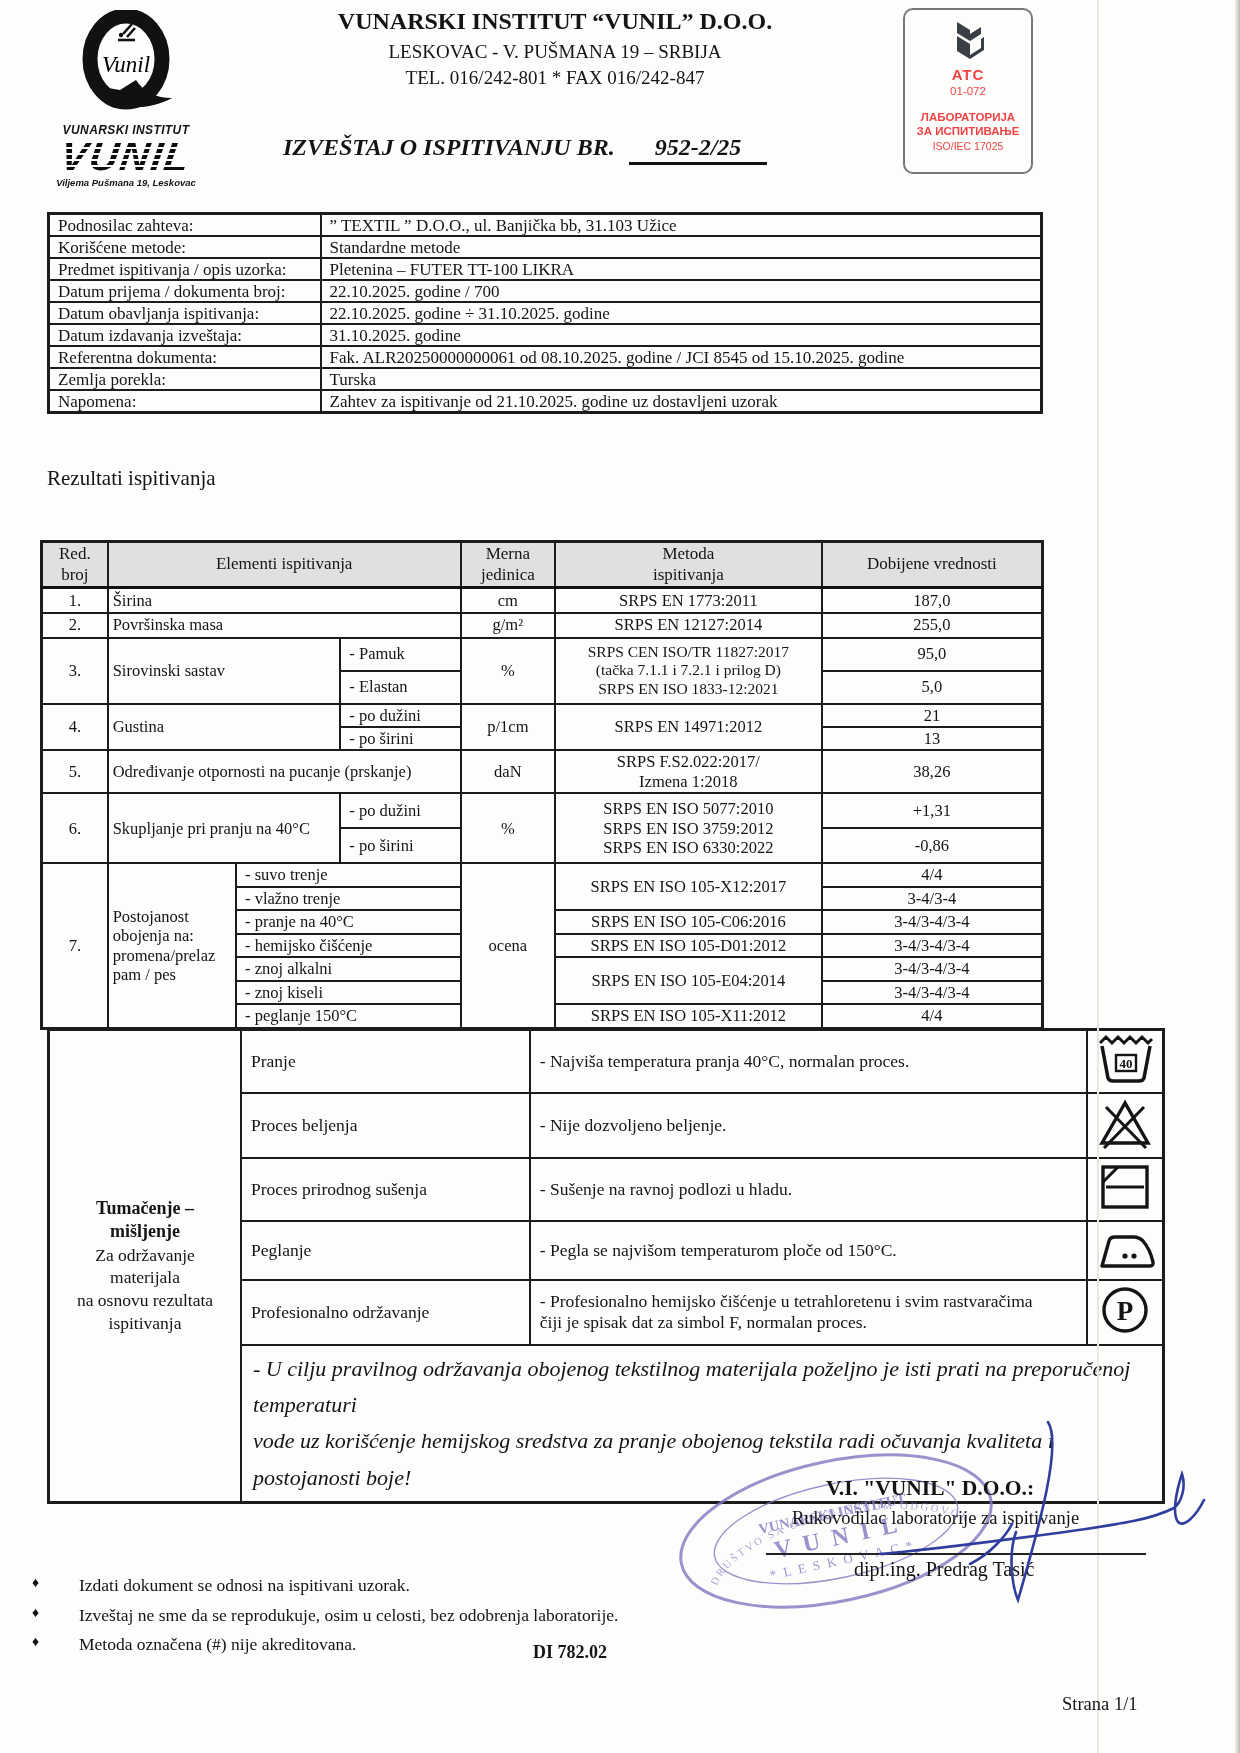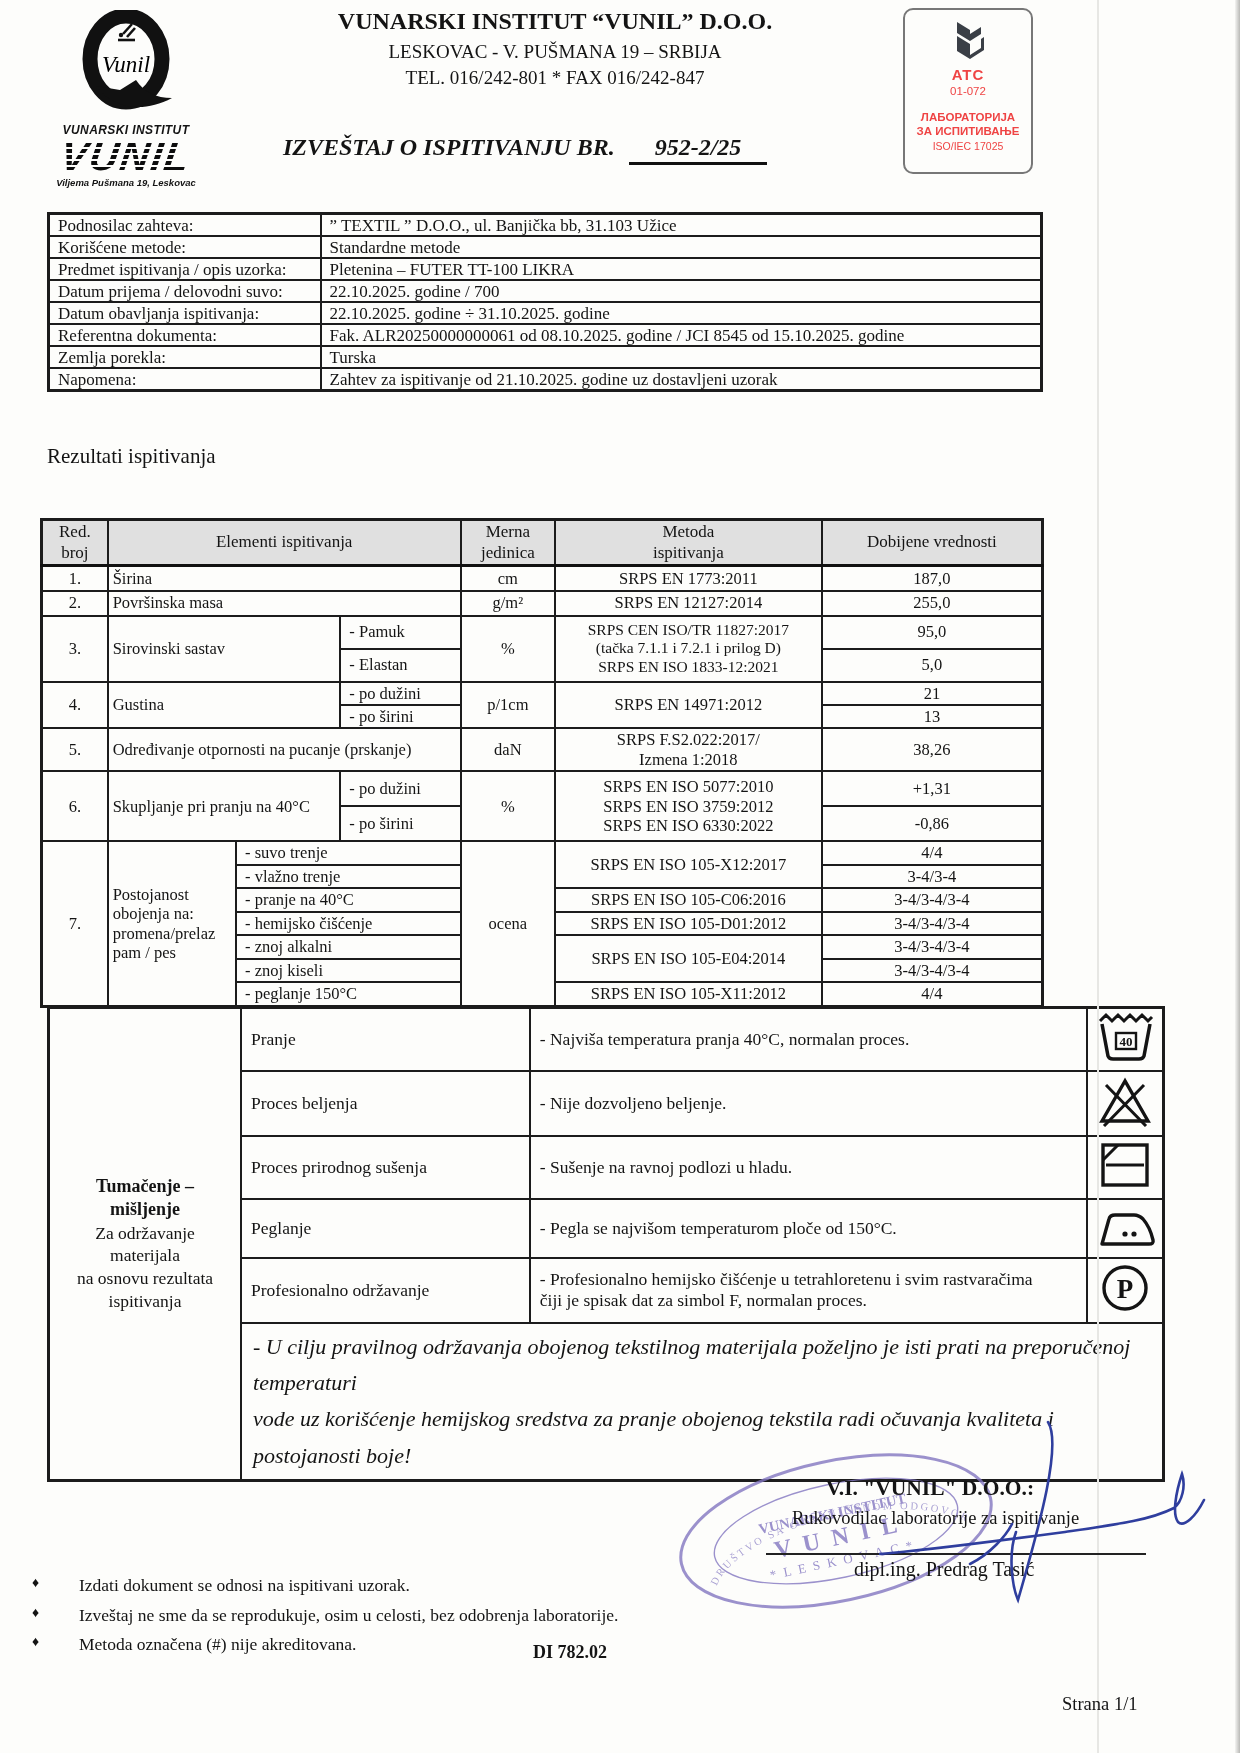--- a/index.html
+++ b/index.html
@@ -155,7 +155,7 @@
           <td class="l">Pletenina – FUTER TT-100 LIKRA</td>
         </tr>
       <tr>
-          <td class="l">Datum prijema / delovodni suvo:</td>
+          <td class="l">Datum prijema / dokumenta broj:</td>
           <td class="l">22.10.2025. godine    /     700</td>
         </tr>
       <tr>

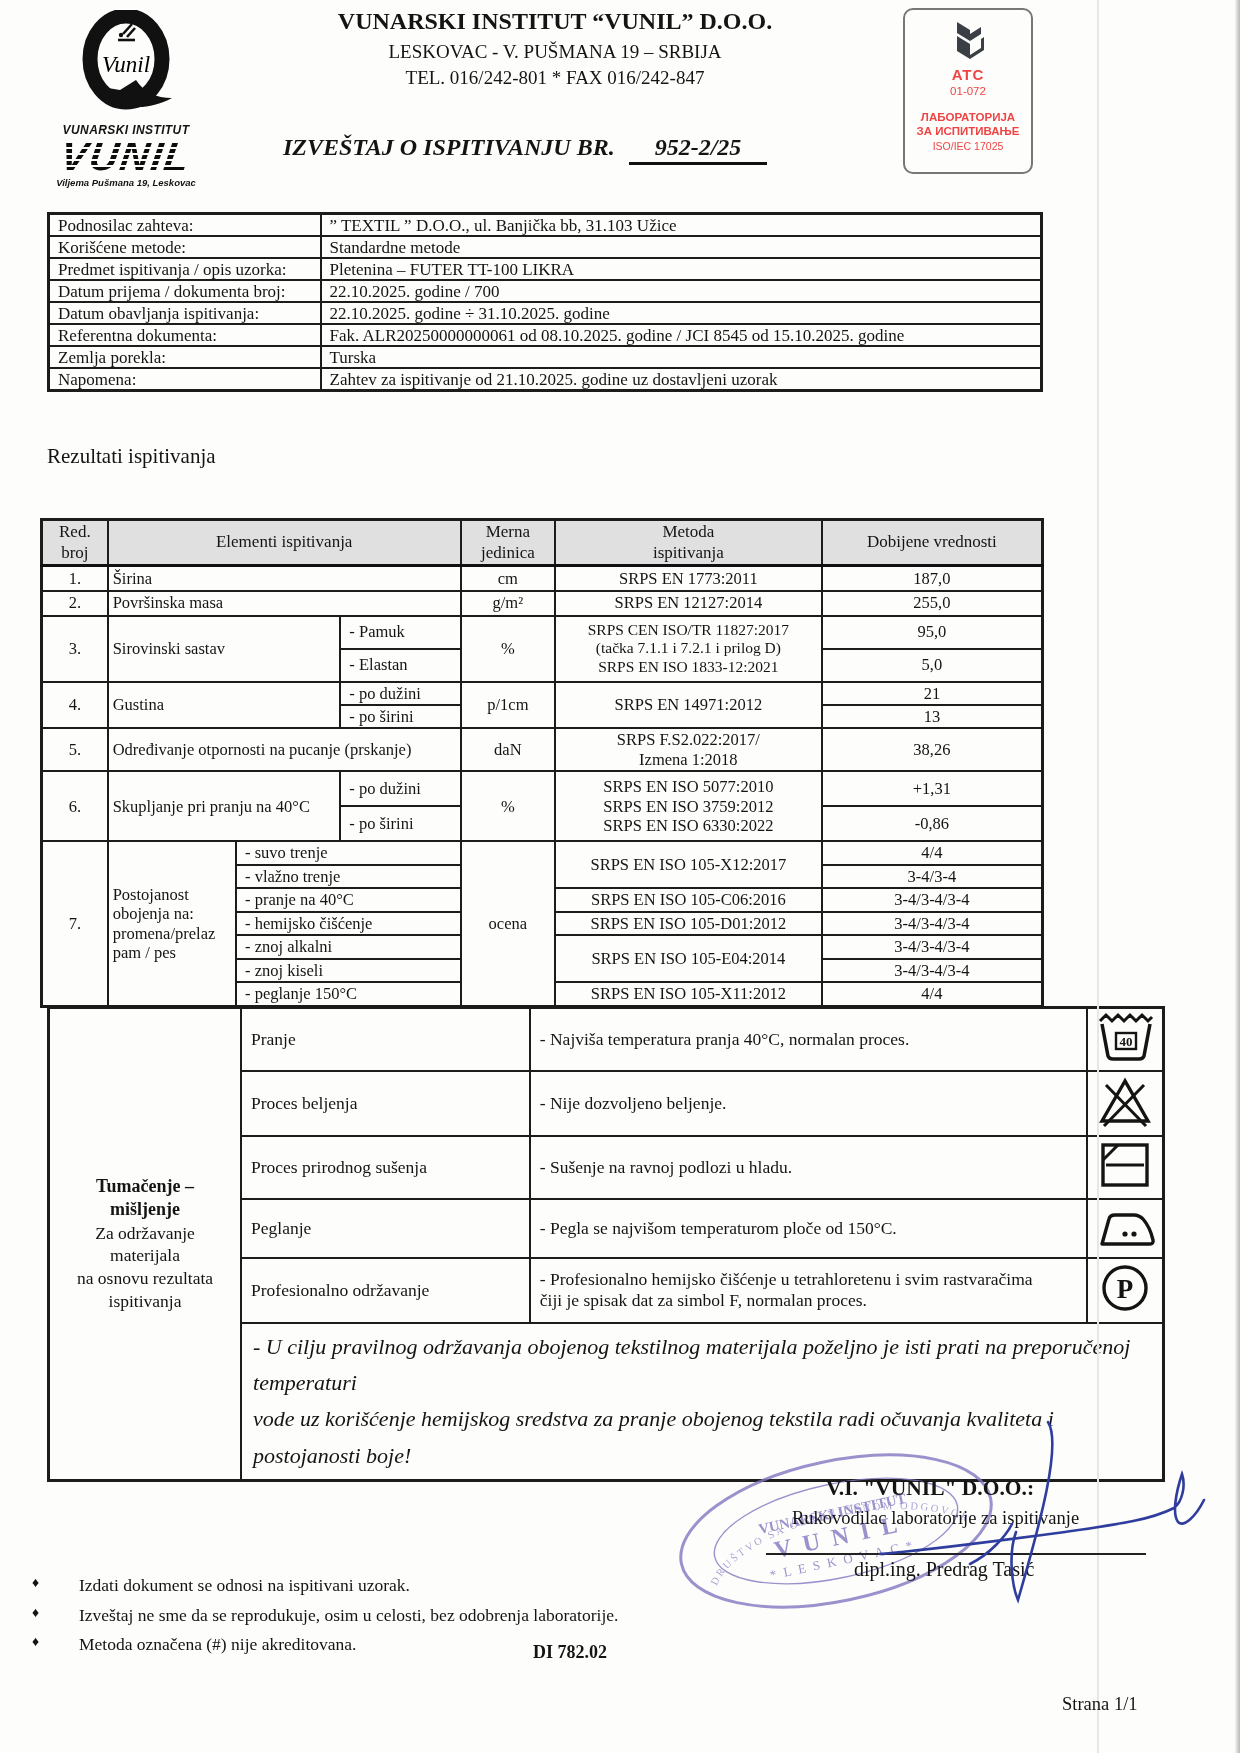--- a/index.html
+++ b/index.html
@@ -161,6 +161,10 @@
       <tr>
           <td class="l">Datum obavljanja ispitivanja:</td>
           <td class="l">22.10.2025. godine ÷ 31.10.2025. godine</td>
+        </tr>
+      <tr>
+          <td class="l">Datum izdavanja izveštaja:</td>
+          <td class="l">31.10.2025. godine</td>
         </tr>
       <tr>
           <td class="l">Referentna dokumenta:</td>

